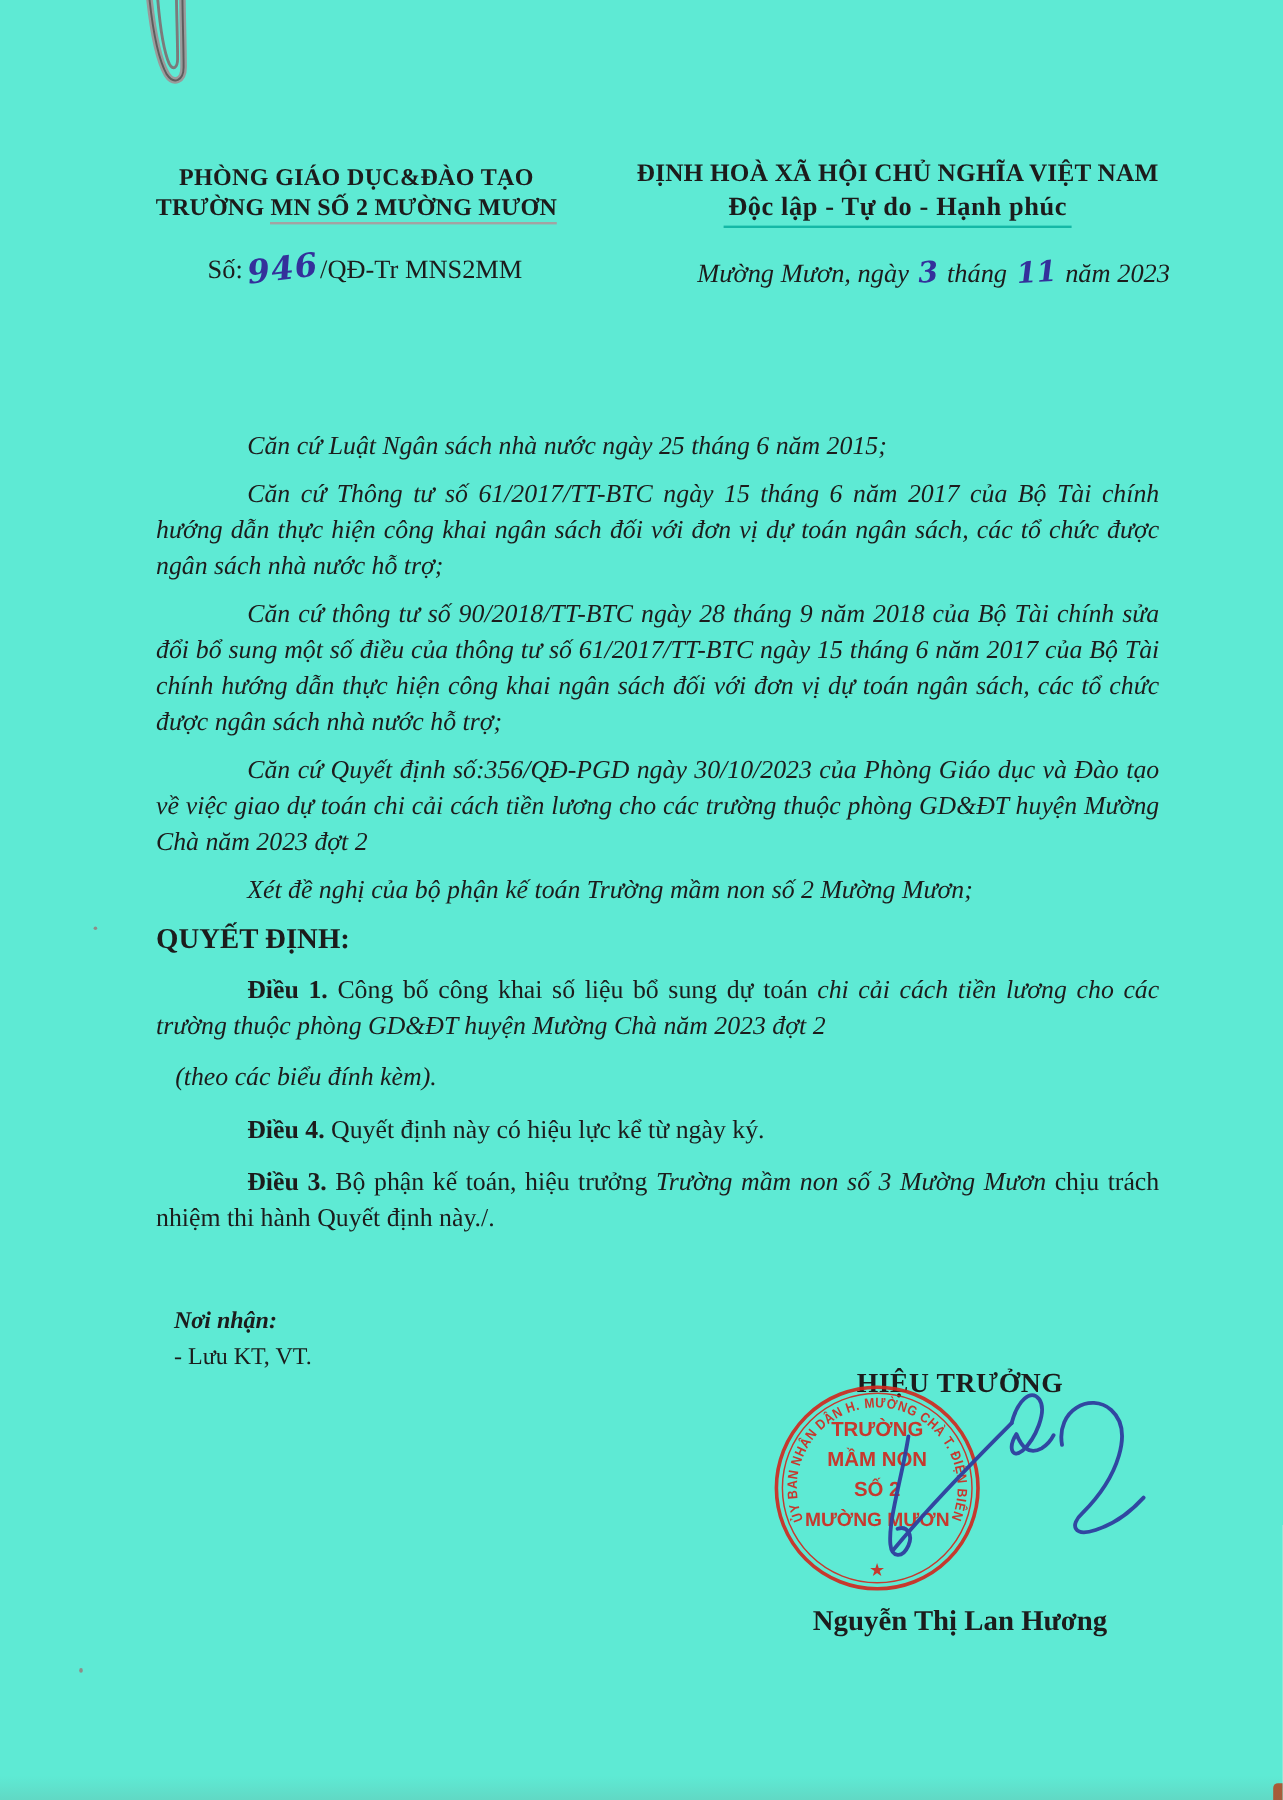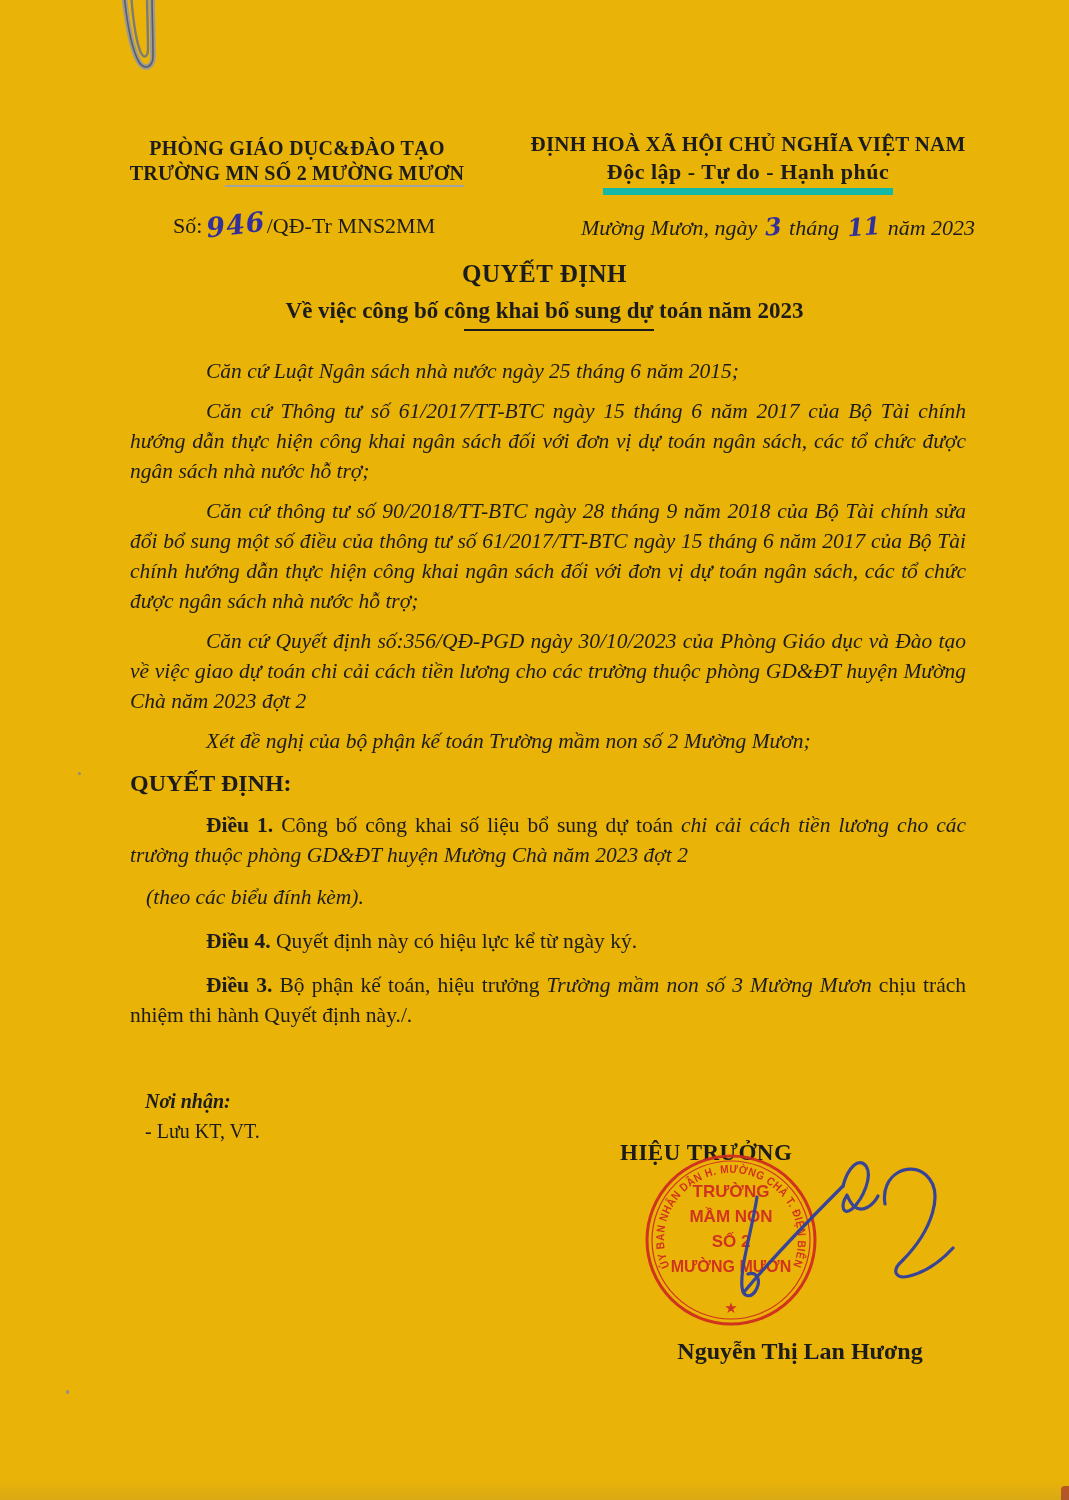--- a/index.html
+++ b/index.html
@@ -7,7 +7,7 @@
     position:relative;
     width:1069px;height:1500px;
     margin:0 auto;
-    background:#eab308;
+    background:#5eead4;
     font-family:"Liberation Serif","DejaVu Serif",serif;
     color:#1c1c1c;
     overflow:hidden;

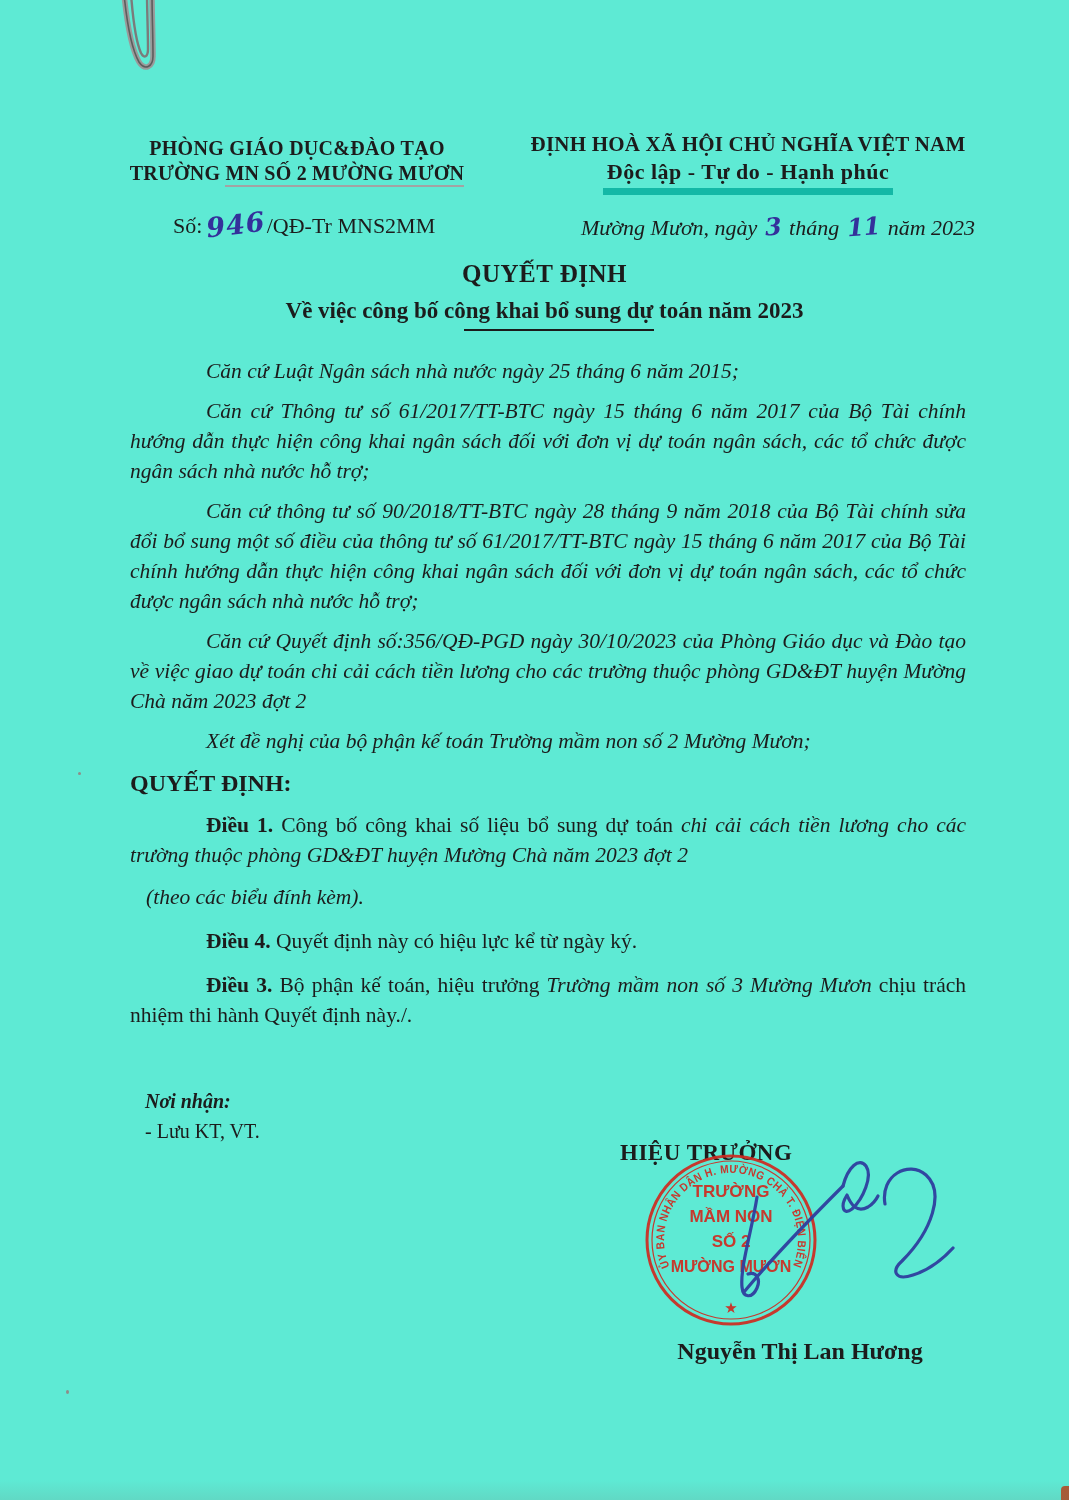--- a/index.html
+++ b/index.html
@@ -31,7 +31,7 @@
   .hdr-right{position:absolute;left:500px;top:131px;width:496px;text-align:center;line-height:26px;}
   .hdr-right .l1{font-weight:bold;font-size:21px;letter-spacing:.2px;}
   .hdr-right .l2{display:inline-block;font-weight:bold;font-size:22px;letter-spacing:.5px;
-      border-bottom:7px solid #14b8a6;padding:1px 4px 3px;margin-top:1px;}
+      border-bottom:2px solid #14b8a6;padding:1px 4px 3px;margin-top:1px;}
   .dateline{position:absolute;left:556px;top:212px;width:444px;text-align:center;
       font-style:italic;font-size:22px;white-space:nowrap;}
   .dateline .hw{font-size:24px;margin:0 2px;transform:rotate(-4deg);}

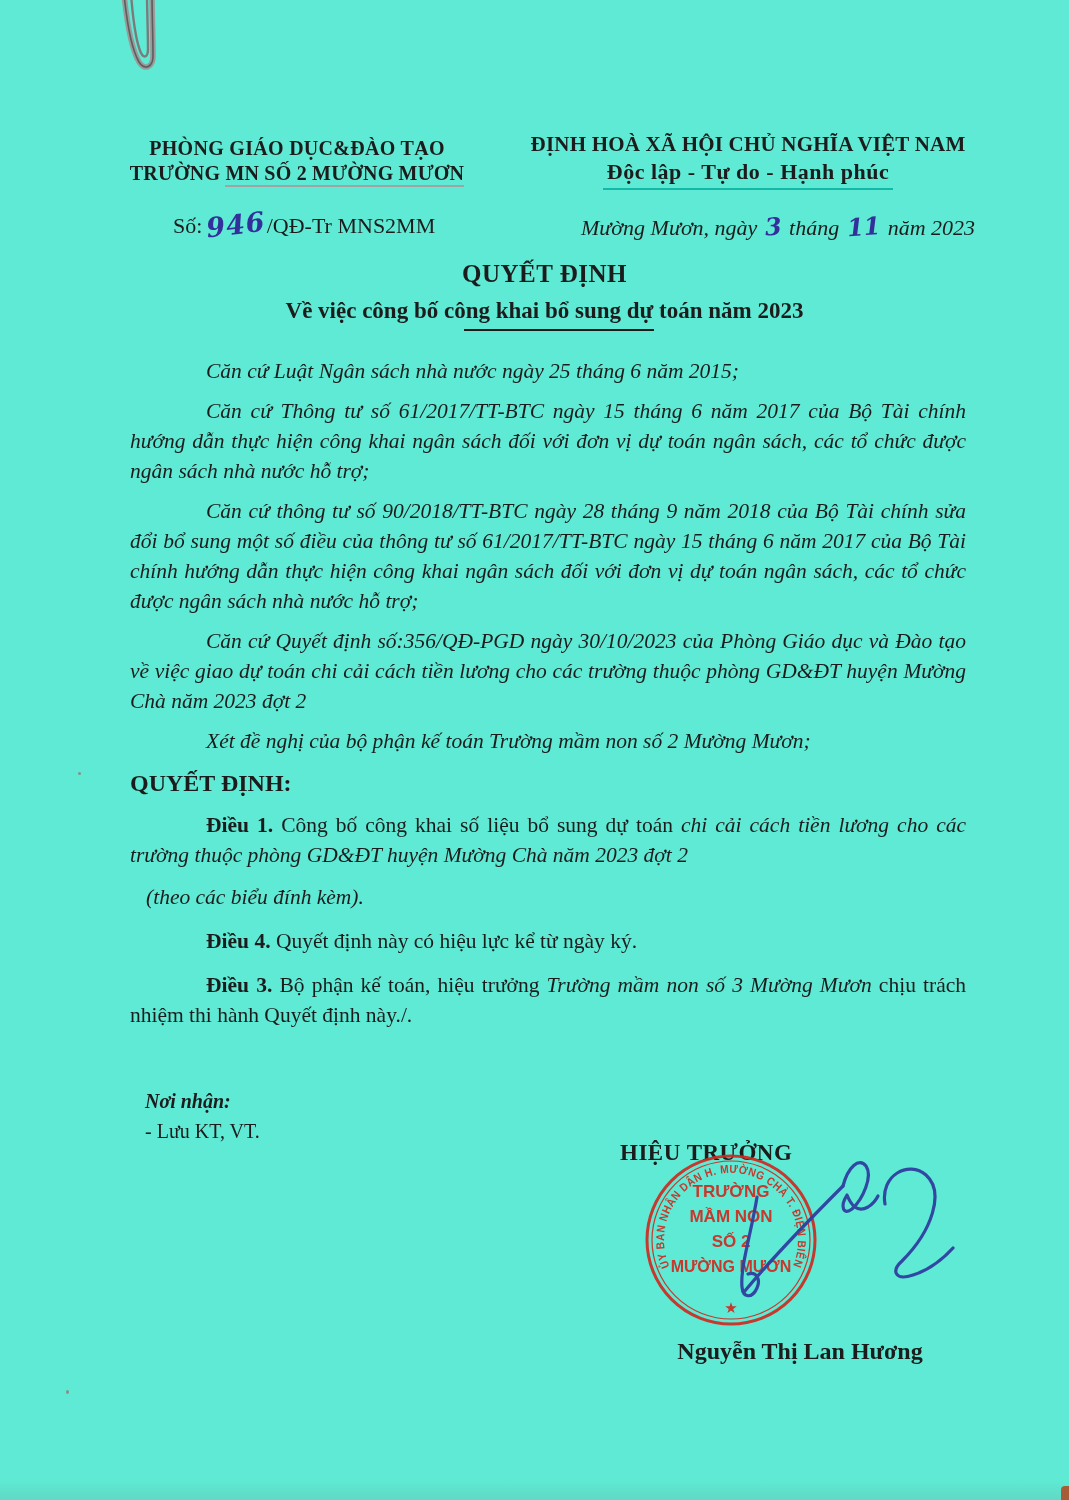--- a/index.html
+++ b/index.html
@@ -102,11 +102,6 @@
     <span>năm 2023</span>
   </div>
 
-  <div class="title">
-    <div class="main">QUYẾT ĐỊNH</div>
-    <div class="sub">Về việc công bố công khai bổ sung dự toán năm 2023</div>
-    <div class="rule"></div>
-  </div>
 
   <div class="body">
     <p class="pre">Căn cứ Luật Ngân sách nhà nước ngày 25 tháng 6 năm 2015;</p>

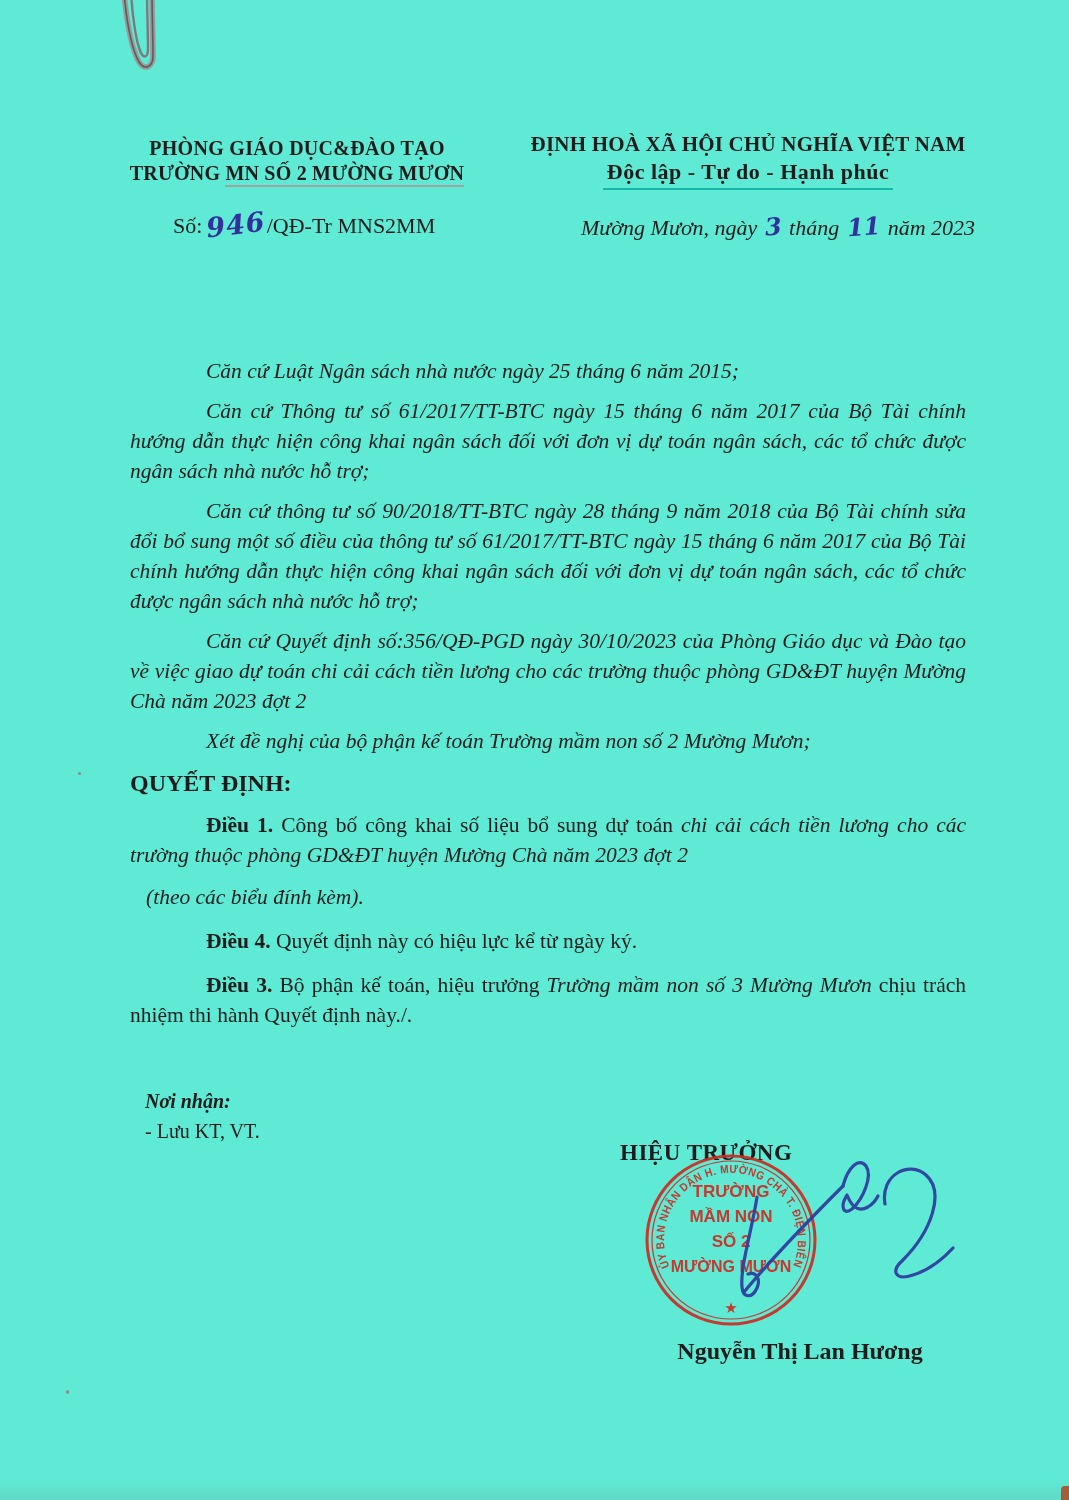--- a/index.html
+++ b/index.html
@@ -56,7 +56,7 @@
   
   .recips{position:absolute;left:145px;top:1086px;font-size:20px;line-height:30px;}
   .recips .lbl{font-weight:bold;font-style:italic;}
-  .sig-title{position:absolute;left:620px;top:1140px;width:360px;
+  .sig-title{position:absolute;left:620px;top:1140px;width:360px;text-align:center;
       font-weight:bold;font-size:23px;letter-spacing:.5px;z-index:1;}
   .sig-name{position:absolute;left:600px;top:1338px;width:400px;text-align:center;
       font-weight:bold;font-size:24px;z-index:4;}

